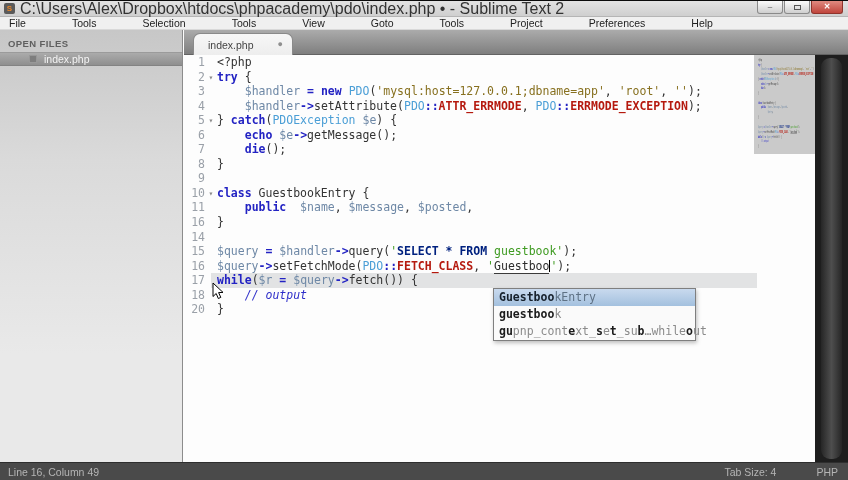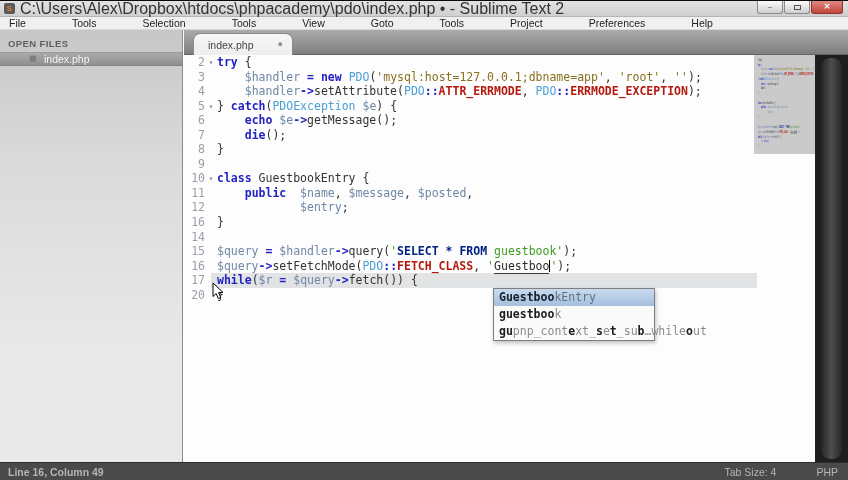--- a/index.html
+++ b/index.html
@@ -183,6 +183,7 @@
   <div class="editor">
     <div class="current-line"></div>
     <div class="code-lines" id="code-lines">
+        <div class="code-line"><span class="gutter-num">1</span><span class="fold"></span><span class="code-text"><span class="tk-p">&lt;?php</span></span></div>
         <div class="code-line"><span class="gutter-num">2</span><span class="fold">▾</span><span class="code-text"><span class="tk-k">try</span><span class="tk-p"> {</span></span></div>
         <div class="code-line"><span class="gutter-num">3</span><span class="fold"></span><span class="code-text"><span class="tk-p">    </span><span class="tk-v">$handler</span><span class="tk-p"> </span><span class="tk-k">=</span><span class="tk-p"> </span><span class="tk-k">new</span><span class="tk-p"> </span><span class="tk-c">PDO</span><span class="tk-p">(</span><span class="tk-s">'mysql:host=127.0.0.1;dbname=app'</span><span class="tk-p">, </span><span class="tk-s">'root'</span><span class="tk-p">, </span><span class="tk-s">''</span><span class="tk-p">);</span></span></div>
         <div class="code-line"><span class="gutter-num">4</span><span class="fold"></span><span class="code-text"><span class="tk-p">    </span><span class="tk-v">$handler</span><span class="tk-k">-&gt;</span><span class="tk-p">setAttribute(</span><span class="tk-c">PDO</span><span class="tk-k">::</span><span class="tk-n">ATTR_ERRMODE</span><span class="tk-p">, </span><span class="tk-c">PDO</span><span class="tk-k">::</span><span class="tk-n">ERRMODE_EXCEPTION</span><span class="tk-p">);</span></span></div>

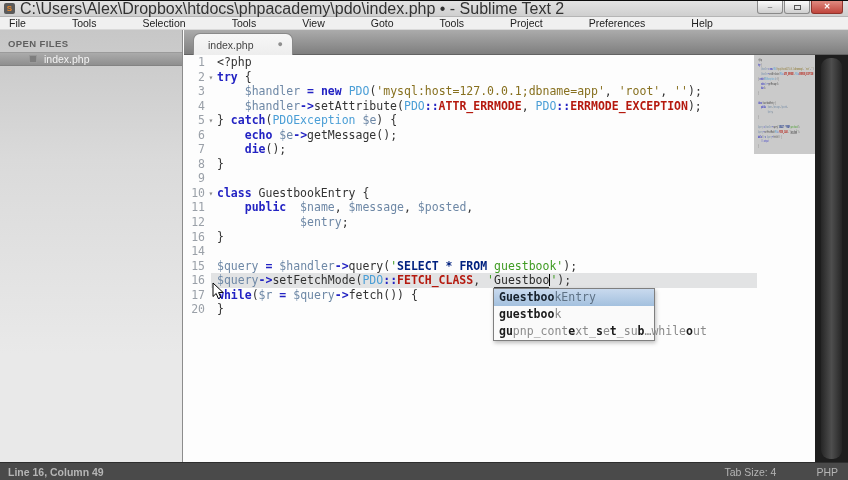--- a/index.html
+++ b/index.html
@@ -194,7 +194,6 @@
         <div class="code-line"><span class="gutter-num">9</span><span class="fold"></span><span class="code-text"></span></div>
         <div class="code-line"><span class="gutter-num">10</span><span class="fold">▾</span><span class="code-text"><span class="tk-k">class</span><span class="tk-p"> GuestbookEntry {</span></span></div>
         <div class="code-line"><span class="gutter-num">11</span><span class="fold"></span><span class="code-text"><span class="tk-p">    </span><span class="tk-k">public</span><span class="tk-p">  </span><span class="tk-v">$name</span><span class="tk-p">, </span><span class="tk-v">$message</span><span class="tk-p">, </span><span class="tk-v">$posted</span><span class="tk-p">,</span></span></div>
-        <div class="code-line"><span class="gutter-num">12</span><span class="fold"></span><span class="code-text"><span class="tk-p">            </span><span class="tk-v">$entry</span><span class="tk-p">;</span></span></div>
         <div class="code-line"><span class="gutter-num">16</span><span class="fold"></span><span class="code-text"><span class="tk-p">}</span></span></div>
         <div class="code-line"><span class="gutter-num">14</span><span class="fold"></span><span class="code-text"></span></div>
         <div class="code-line"><span class="gutter-num">15</span><span class="fold"></span><span class="code-text"><span class="tk-v">$query</span><span class="tk-p"> </span><span class="tk-k">=</span><span class="tk-p"> </span><span class="tk-v">$handler</span><span class="tk-k">-&gt;</span><span class="tk-p">query(</span><span class="tk-q">'</span><span class="tk-sk">SELECT * FROM</span><span class="tk-p"> </span><span class="tk-q">guestbook</span><span class="tk-q">'</span><span class="tk-p">);</span></span></div>

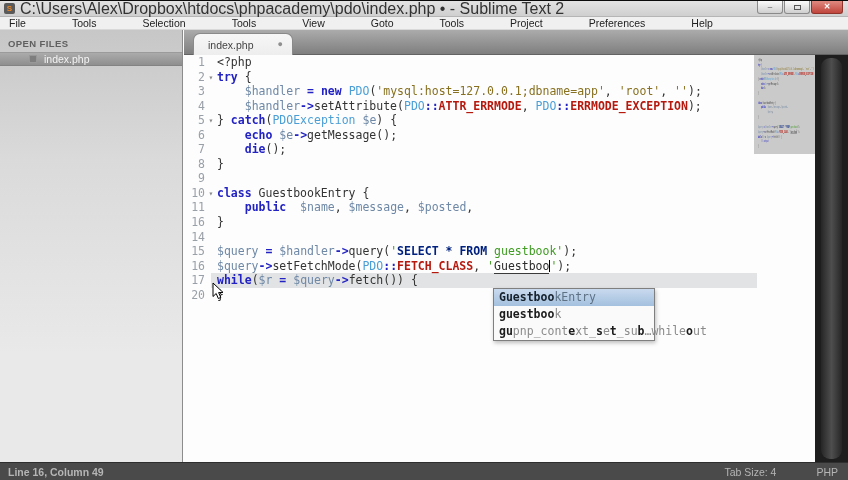--- a/index.html
+++ b/index.html
@@ -199,6 +199,7 @@
         <div class="code-line"><span class="gutter-num">15</span><span class="fold"></span><span class="code-text"><span class="tk-v">$query</span><span class="tk-p"> </span><span class="tk-k">=</span><span class="tk-p"> </span><span class="tk-v">$handler</span><span class="tk-k">-&gt;</span><span class="tk-p">query(</span><span class="tk-q">'</span><span class="tk-sk">SELECT * FROM</span><span class="tk-p"> </span><span class="tk-q">guestbook</span><span class="tk-q">'</span><span class="tk-p">);</span></span></div>
         <div class="code-line"><span class="gutter-num">16</span><span class="fold"></span><span class="code-text"><span class="tk-v">$query</span><span class="tk-k">-&gt;</span><span class="tk-p">setFetchMode(</span><span class="tk-c">PDO</span><span class="tk-k">::</span><span class="tk-n">FETCH_CLASS</span><span class="tk-p">, </span><span class="tk-q">'</span><span class="tk-u">Guestboo</span><span class="caret"></span><span class="tk-q">'</span><span class="tk-p">);</span></span></div>
         <div class="code-line"><span class="gutter-num">17</span><span class="fold"></span><span class="code-text"><span class="tk-k">while</span><span class="tk-p">(</span><span class="tk-v">$r</span><span class="tk-p"> </span><span class="tk-k">=</span><span class="tk-p"> </span><span class="tk-v">$query</span><span class="tk-k">-&gt;</span><span class="tk-p">fetch</span><span class="tk-p">()) {</span></span></div>
+        <div class="code-line"><span class="gutter-num">18</span><span class="fold"></span><span class="code-text"><span class="tk-p">    </span><span class="tk-cm">// output</span></span></div>
         <div class="code-line"><span class="gutter-num">20</span><span class="fold"></span><span class="code-text"><span class="tk-p">}</span></span></div>
       </div>
     <div class="minimap-viewport"></div>

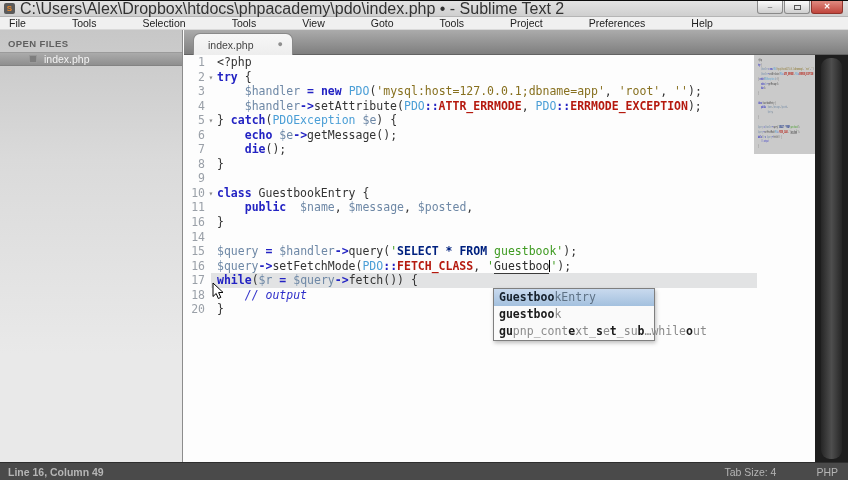--- a/index.html
+++ b/index.html
@@ -112,7 +112,7 @@
   }
   
   .autocomplete {
-    position:absolute; left:493px; top:288px; width:162px;
+    position:absolute; left:493px; top:288px; width:203px;
     background:#fafafa; border:1px solid #7f7f7f;
     font-family:"DejaVu Sans Mono", monospace; font-size:11.5px;
     box-shadow:1px 2px 4px rgba(0,0,0,0.25);

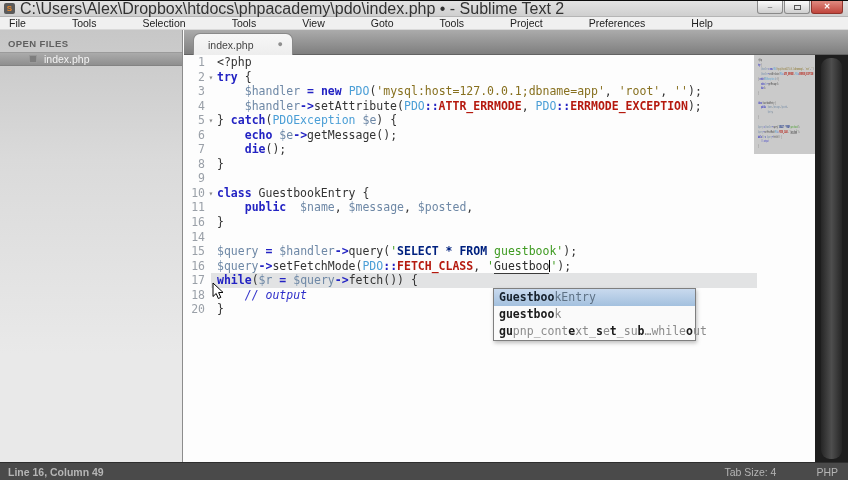--- a/index.html
+++ b/index.html
@@ -127,7 +127,7 @@
     background:var(--statusbg); border-top:1px solid #2e2e2e;
     display:flex; align-items:center; font-size:10.5px; color:#b5b5b5;
   }
-  .status-left { margin-left:8px; flex:1;font-weight:bold; }
+  .status-left { margin-left:8px; flex:1; }
   .status-tabsize { margin-right:34px;margin-left:12px; }
   .status-syntax { margin-right:10px;margin-left:6px; }
   

